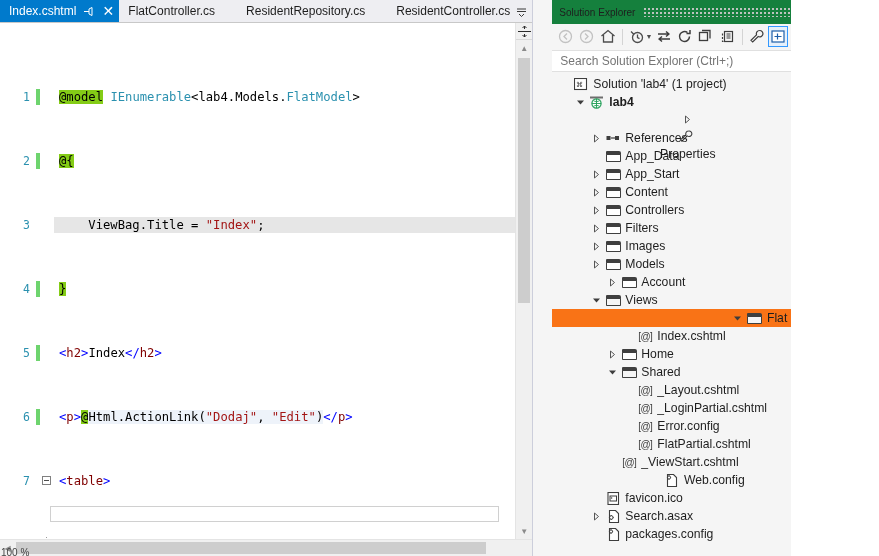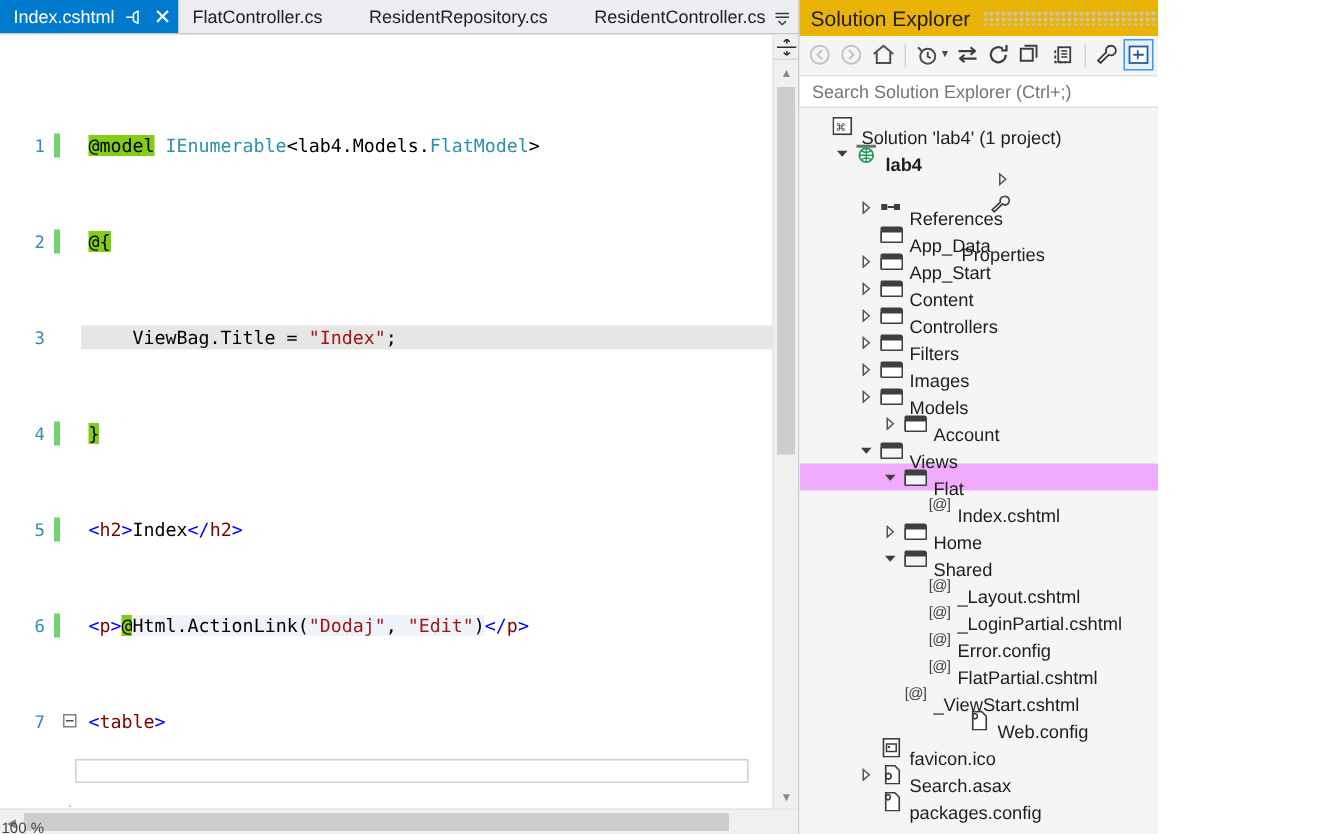--- a/index.html
+++ b/index.html
@@ -16,6 +16,7 @@
     width: 738px; height: 556px;
     display: flex;
     background: #f5f5f5;
+    gap: 19px;
   }
 
   

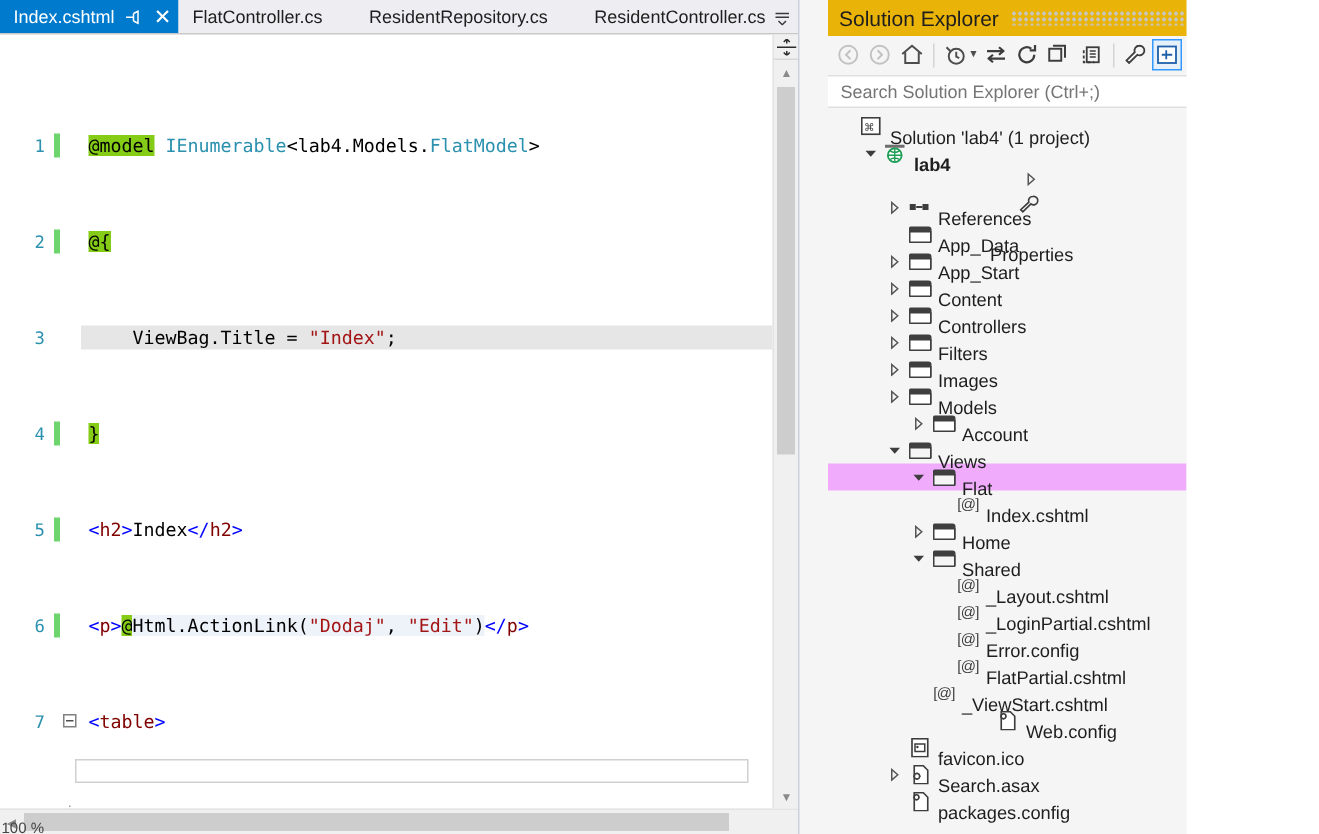--- a/index.html
+++ b/index.html
@@ -250,9 +250,9 @@
     display: flex;
     align-items: center;
     padding-left: 7px;
-    font-size: 14px;
+    font-size: 10px;
     color: #1e1e1e;
-    background: #eab308;
+    background: #15803d;
     position: relative;
   }
   #se-header .grip {

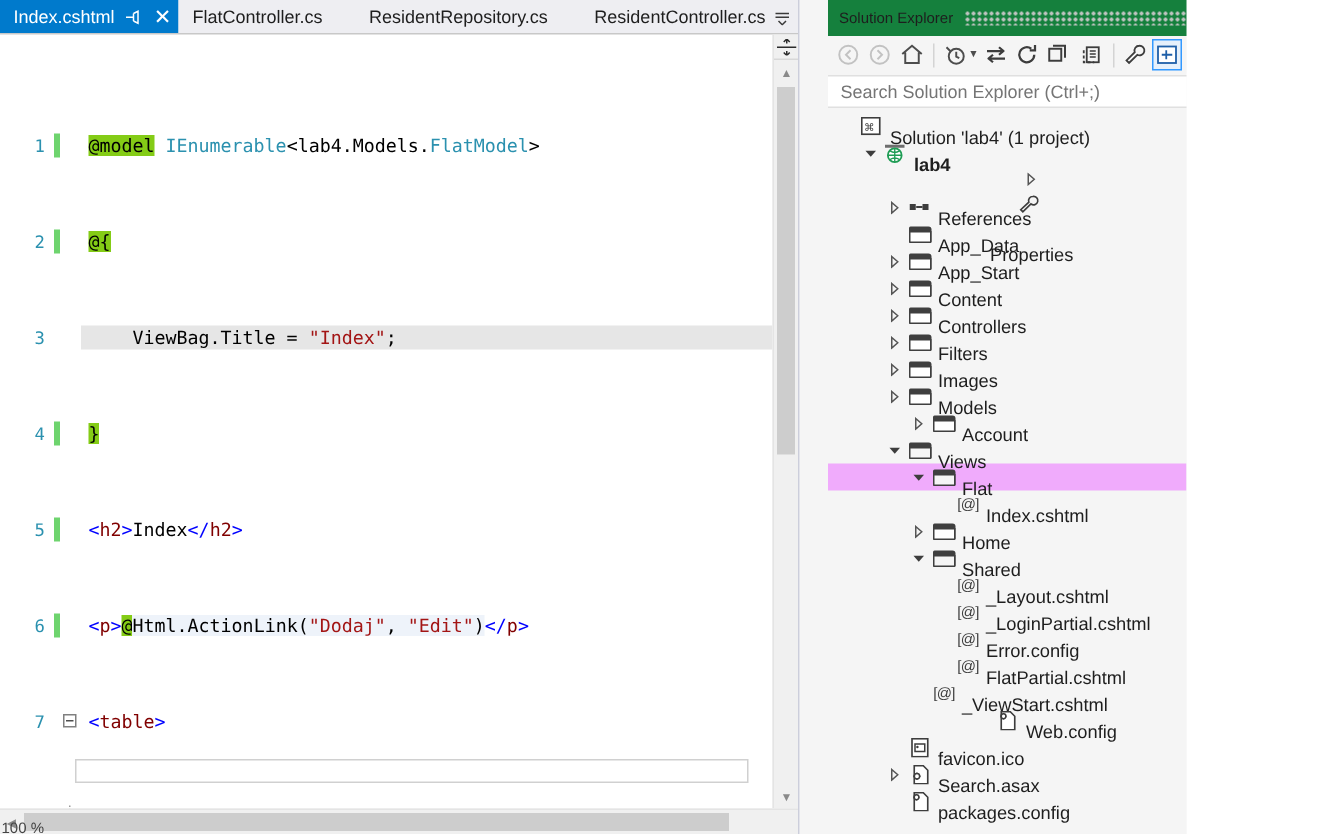--- a/index.html
+++ b/index.html
@@ -331,7 +331,7 @@
     display: flex; align-items: center; justify-content: center;
     margin-right: 3px;
   }
-  .tr-label { line-height: 18px; margin-top: 16px; }
+  .tr-label { line-height: 18px; }
   .tr-label.bold { font-weight: bold; }
   .cshtml-badge {
     font-family: "Liberation Sans", sans-serif;

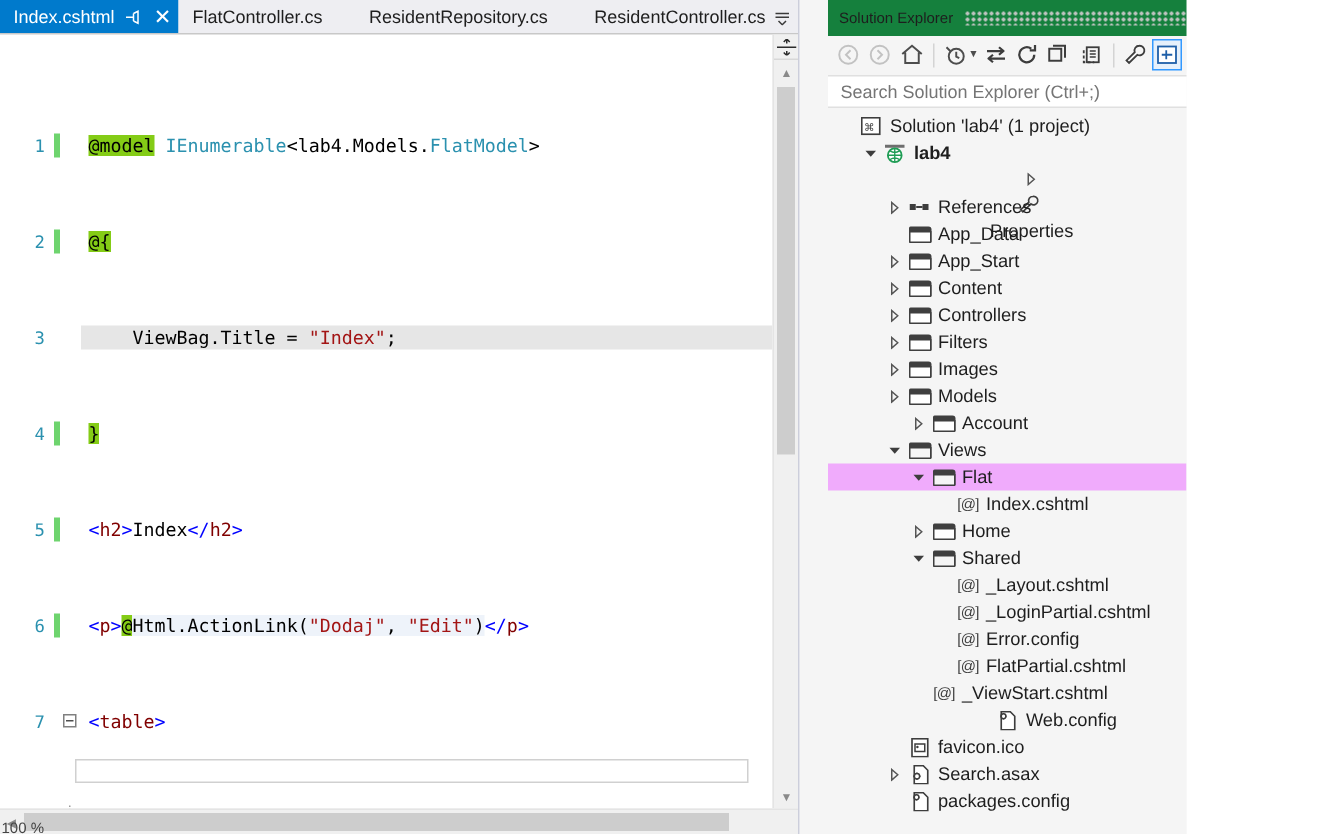--- a/index.html
+++ b/index.html
@@ -319,7 +319,7 @@
     white-space: nowrap;
     padding-right: 4px;
   }
-  .tr-row.selected { background: #f0abfc; }
+  .tr-row.selected { background: #f97316; justify-content: flex-end; }
   .tw {
     width: 16px; flex: 0 0 16px;
     display: flex; align-items: center; justify-content: center;

